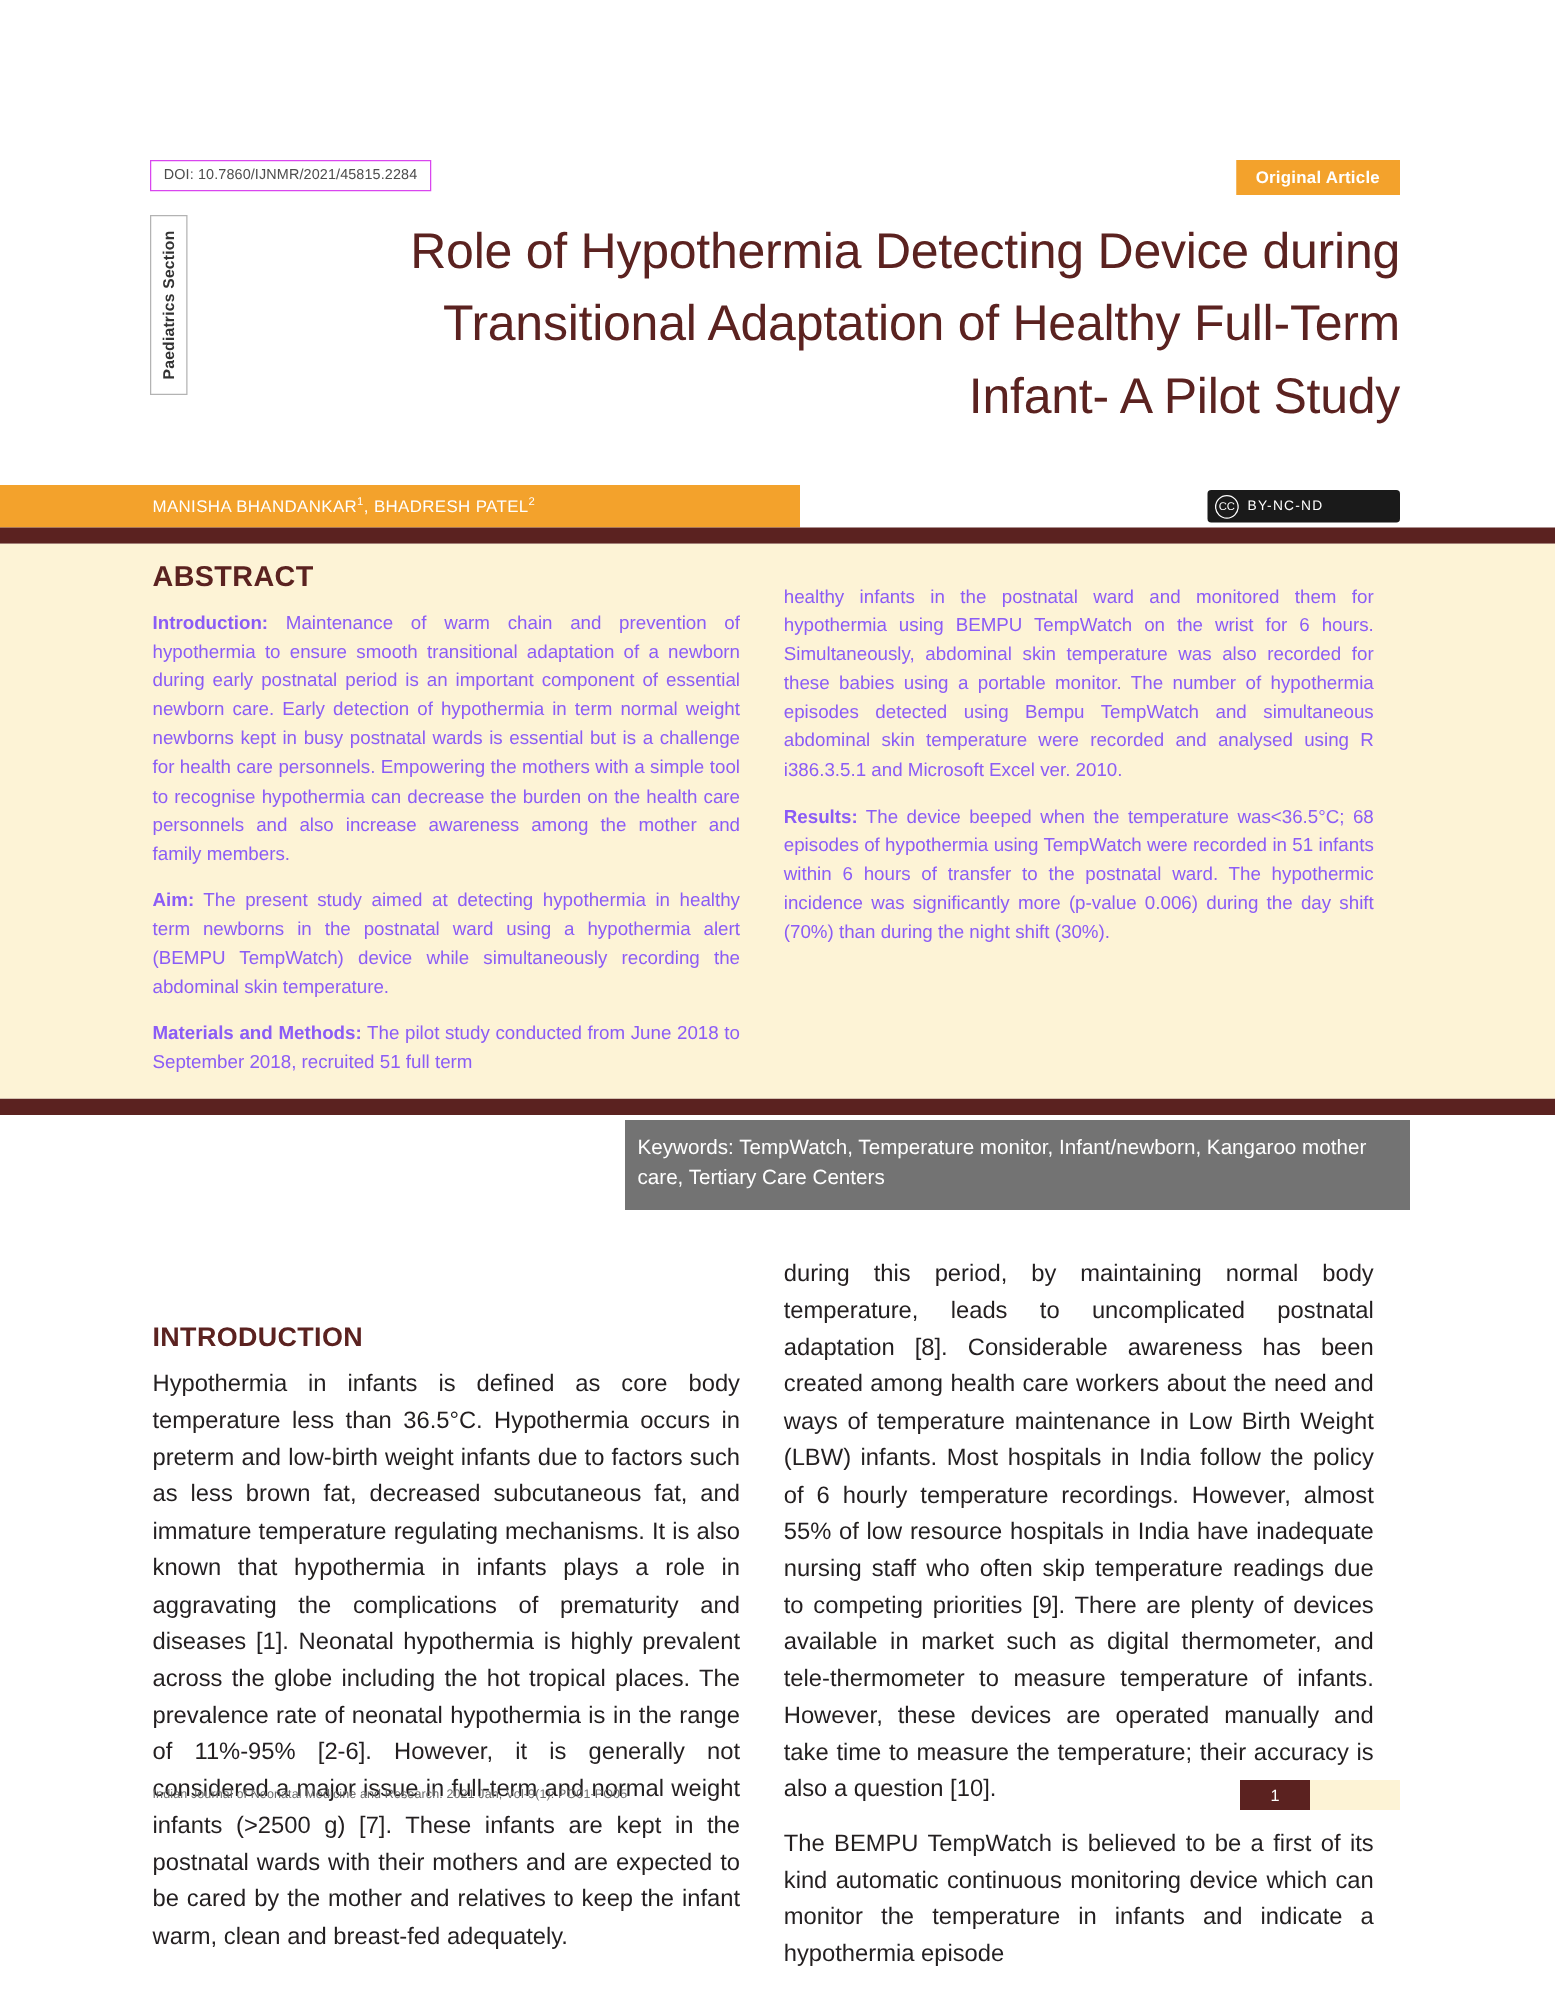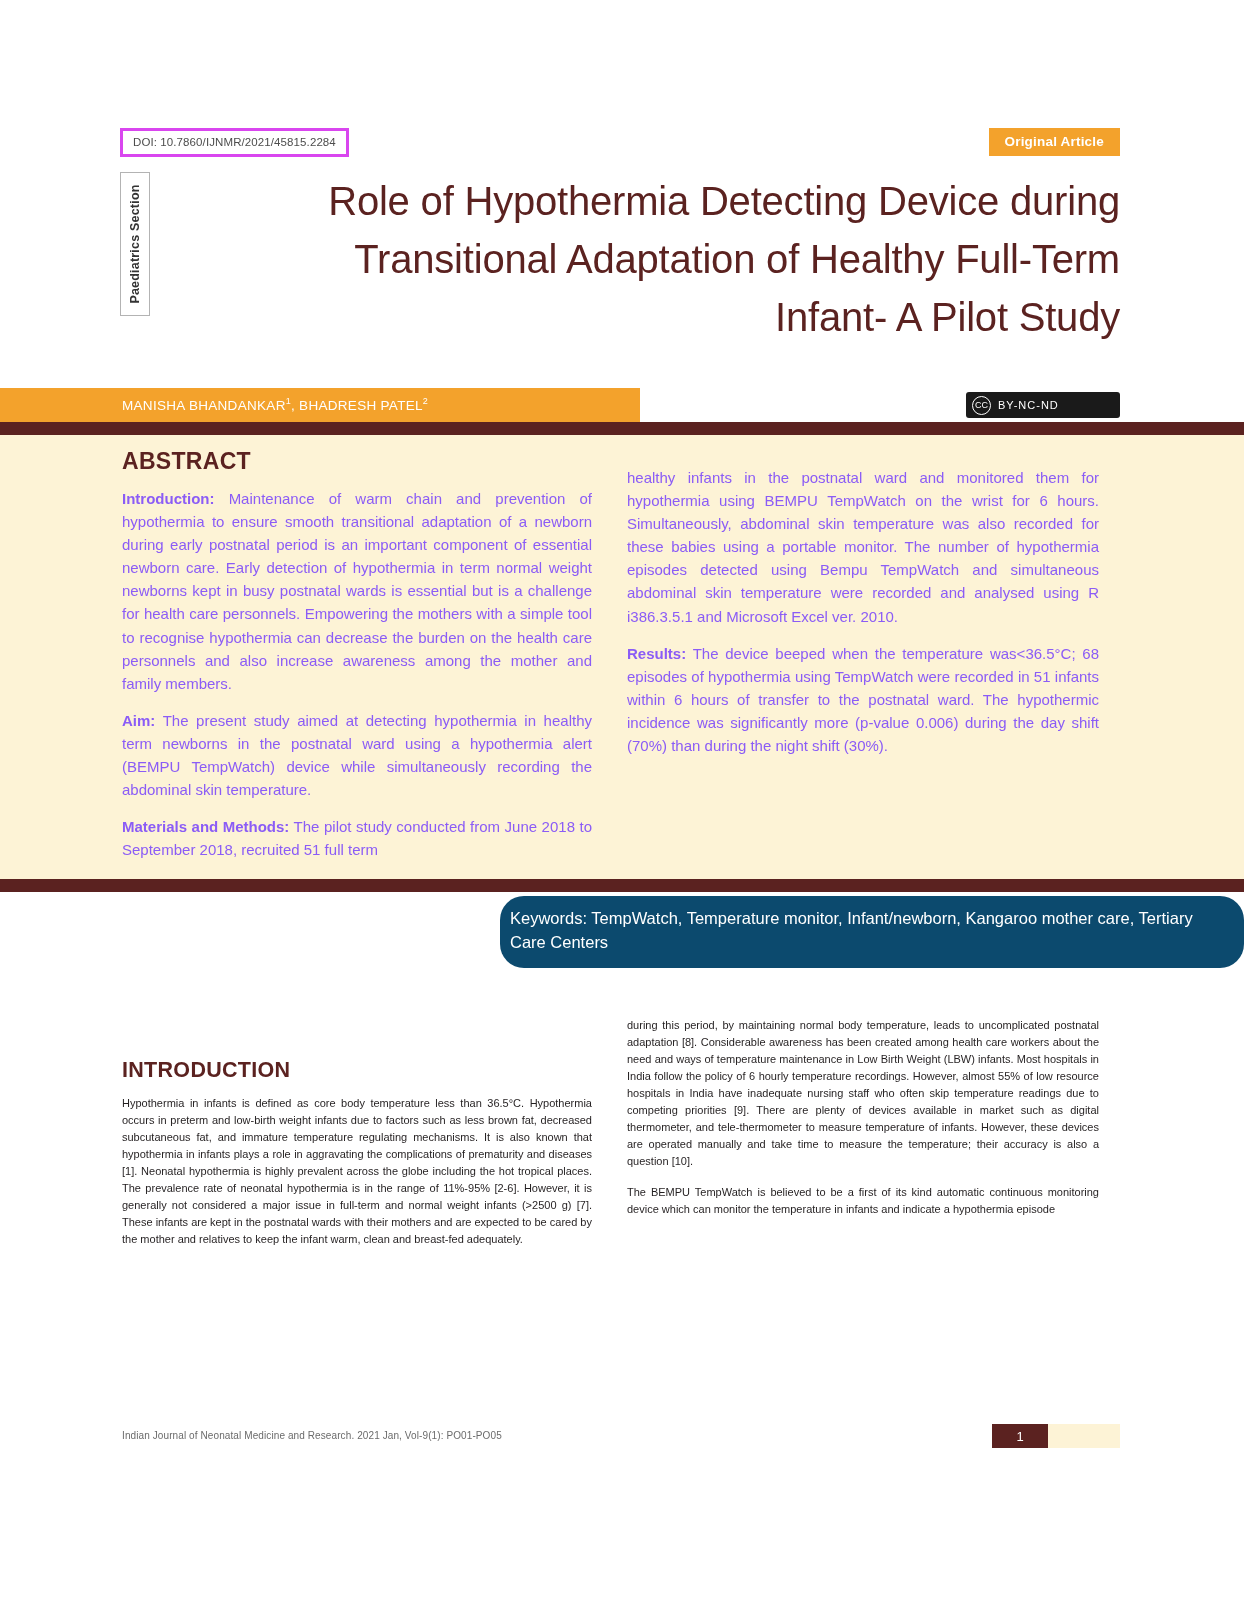--- a/index.html
+++ b/index.html
@@ -25,7 +25,7 @@
     position: absolute;
     left: 120px;
     top: 128px;
-    border: 3px solid #d946ef;
+    border: 1px solid #d946ef;
     padding: 5px 10px 6px 10px;
     font-size: 11.5px;
     color: #4d4d4d;

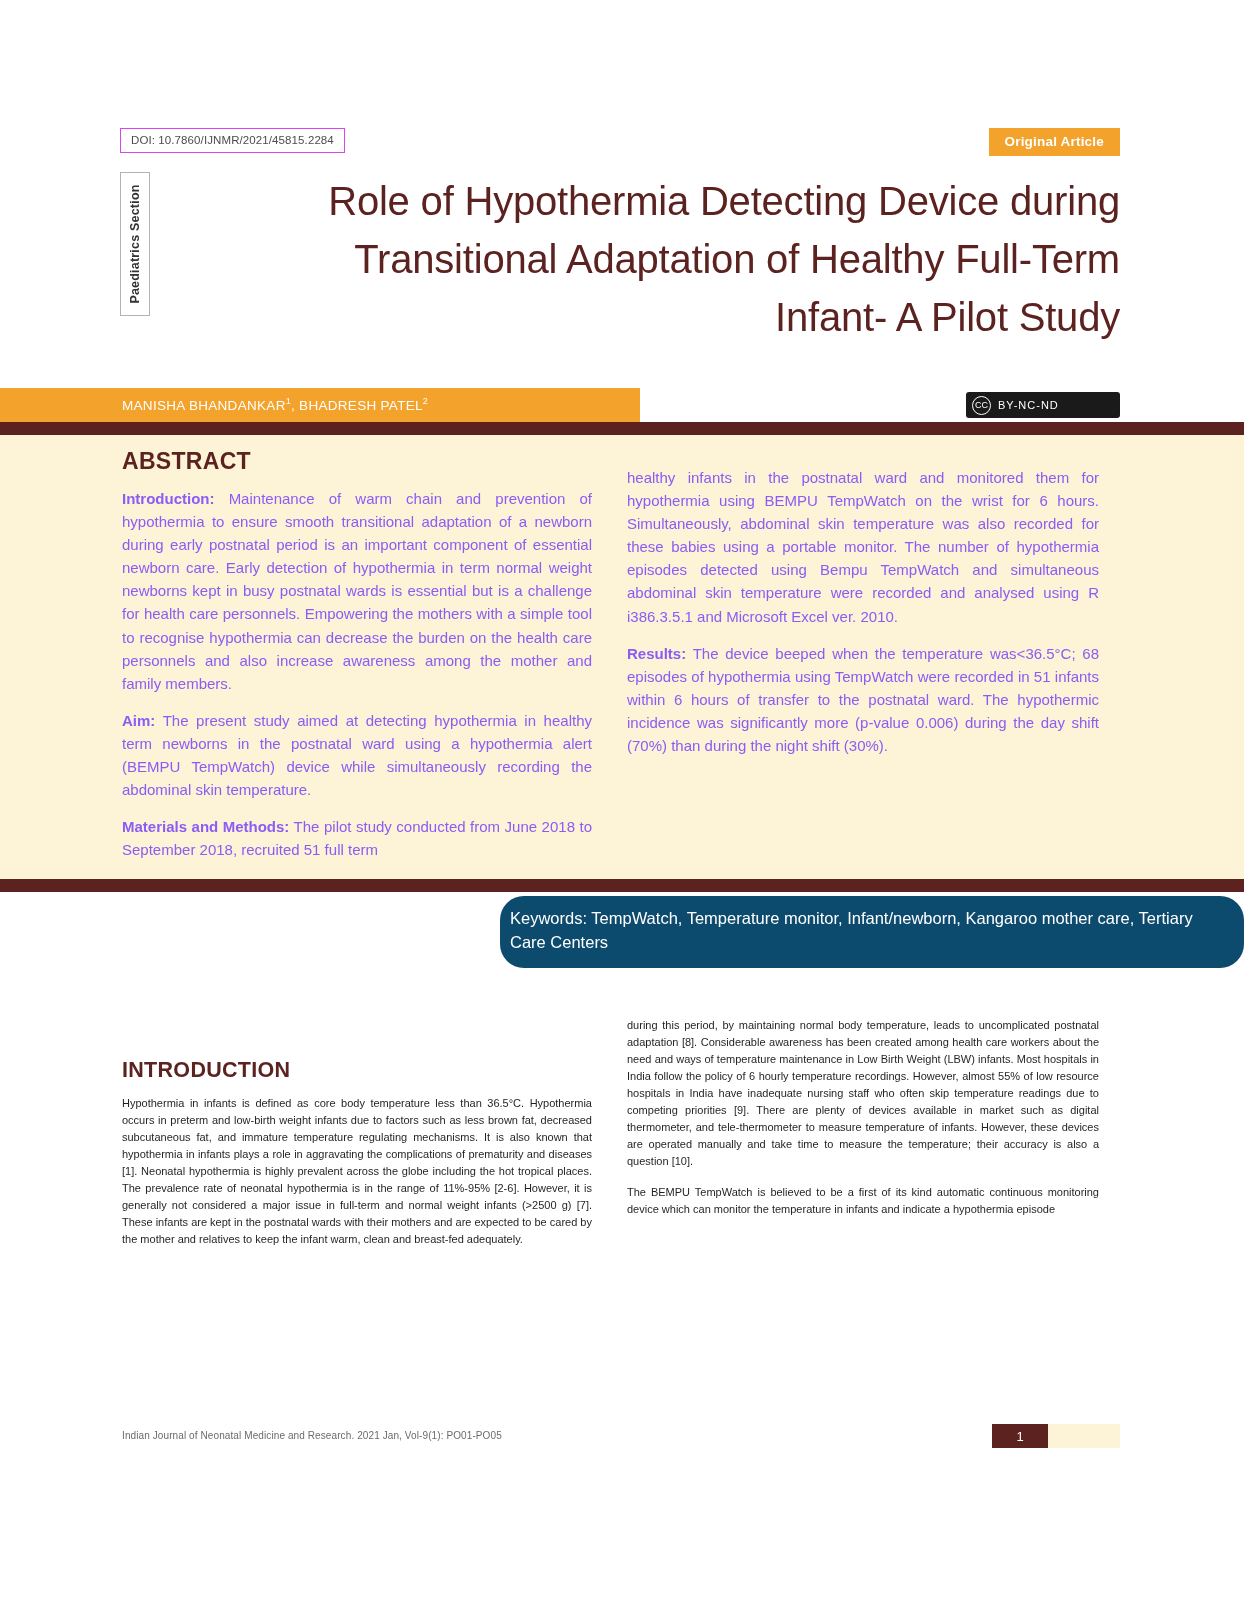--- a/index.html
+++ b/index.html
@@ -176,13 +176,12 @@
   .kw-band {
     position: absolute;
     left: 500px; top: 896px;
-    width: 744px;
-    background: #0c4a6e;
+    width: 628px;
+    background: #737373;
     color: #ffffff;
     padding: 11px 20px 13px 10px;
     font-size: 16.5px;
     line-height: 1.45;
-    border-radius: 24px;
   }
 
   

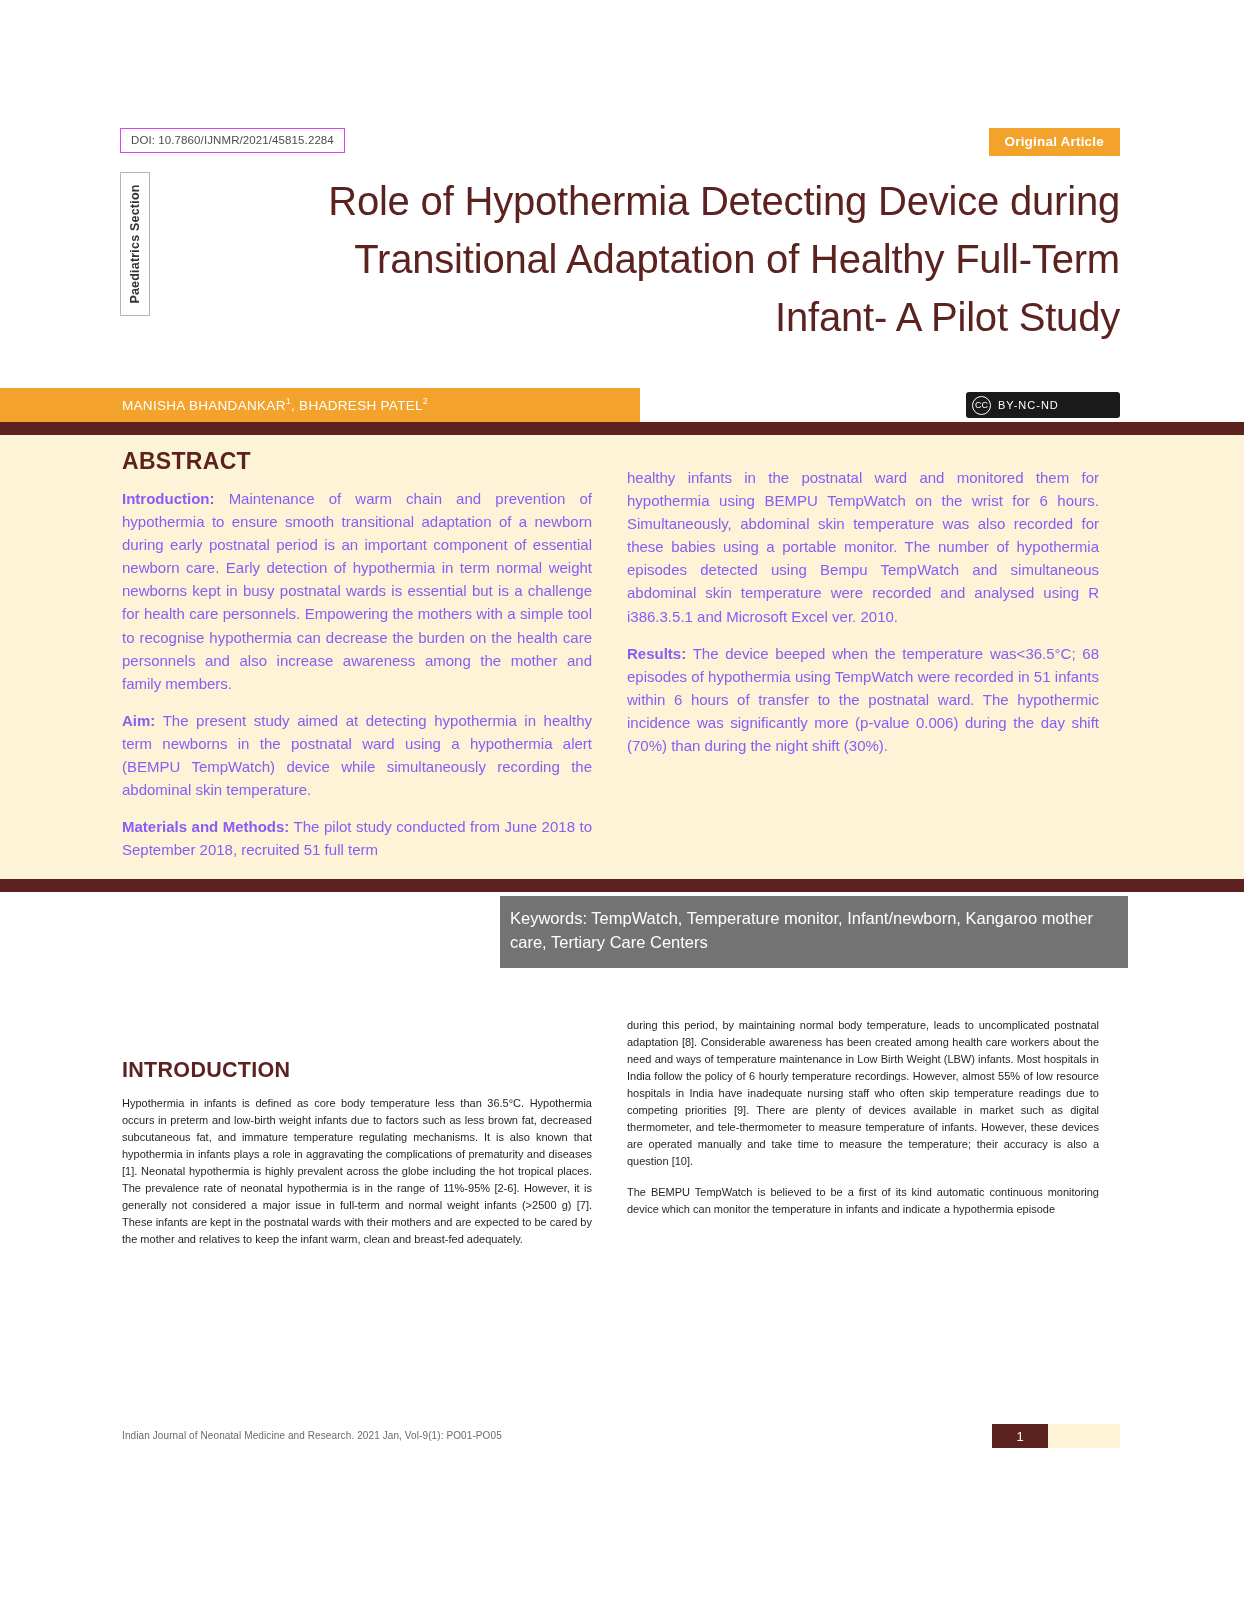--- a/index.html
+++ b/index.html
@@ -202,8 +202,8 @@
     letter-spacing: 0.3px;
   }
   .body-p {
-    margin: 12px 0 14px 0;
-    font-size: 11px;
+    margin: 0 0 14px 0;
+    font-size: 19px;
     line-height: 1.55;
     text-align: justify;
     color: #231f20;

